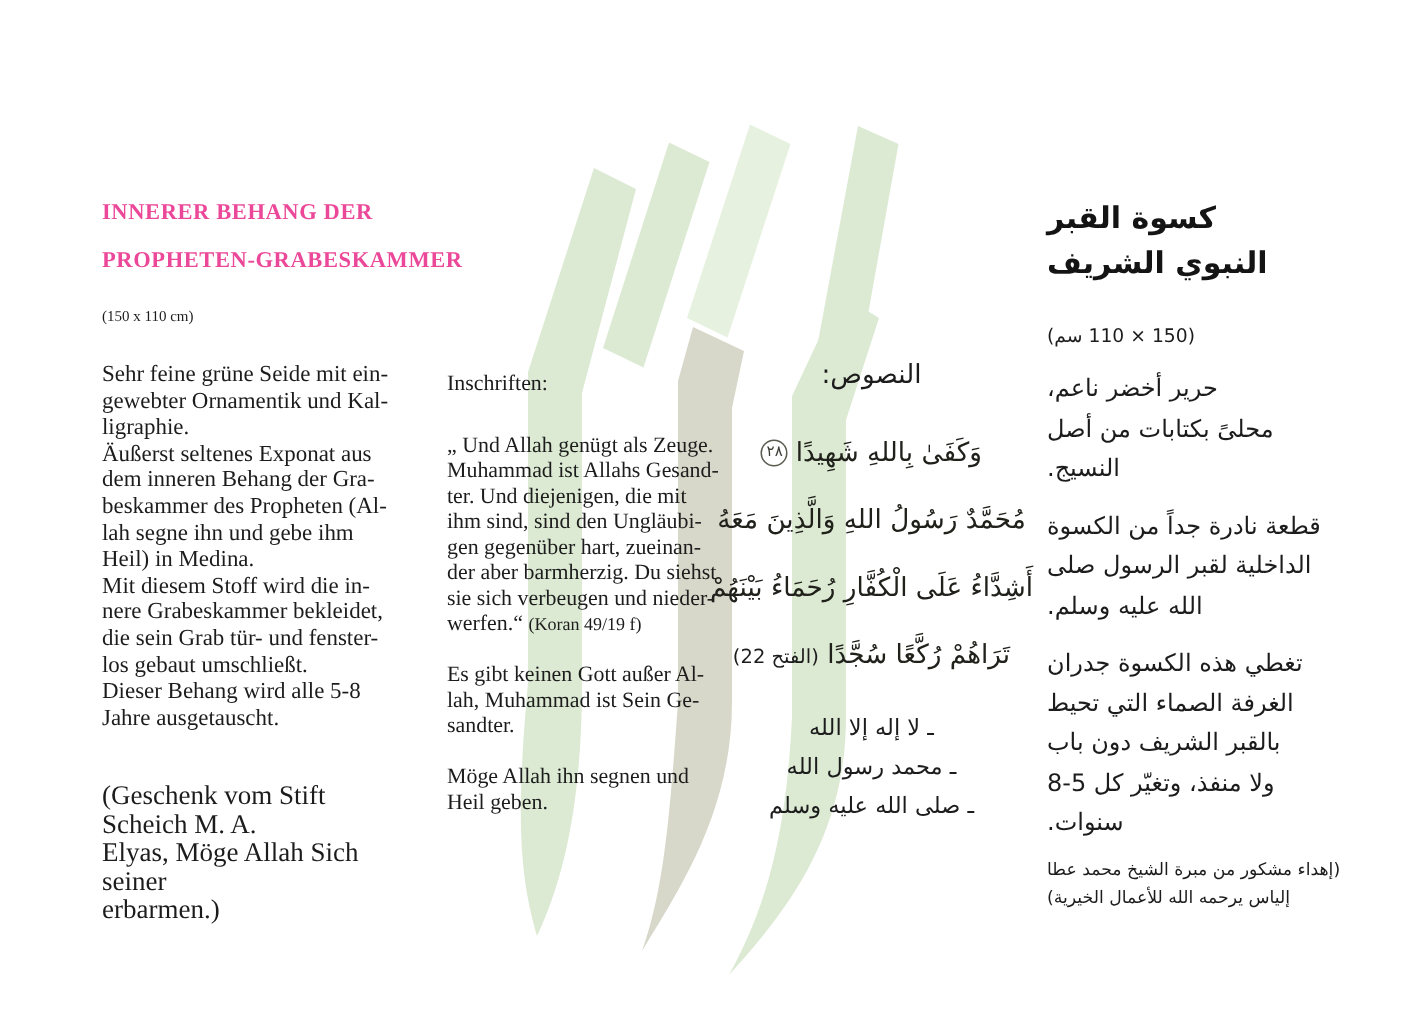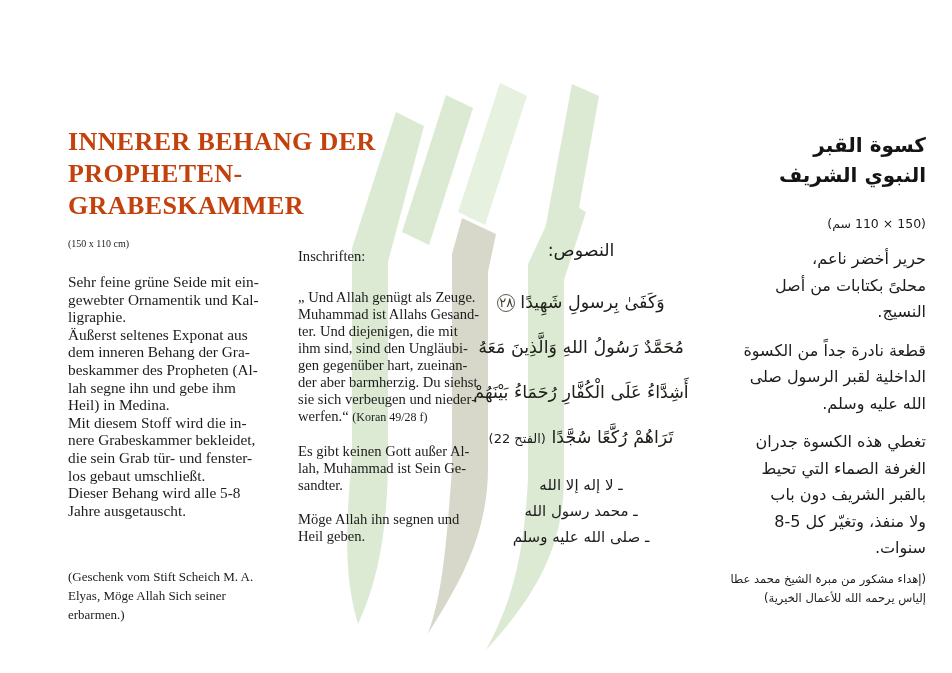--- a/index.html
+++ b/index.html
@@ -16,8 +16,8 @@
   
   #left-col{left:68px;top:126px;width:340px;}
   .doc-title{
-    font-size:26px;font-weight:bold;line-height:32px;letter-spacing:.4px;
-    color:#c2410c;
+    font-size:15px;font-weight:bold;line-height:32px;letter-spacing:.4px;
+    color:#ec4899;
   }
   .dims-de{font-size:10px;margin-top:16px;color:#1c1c1c;}
   .de-body{width:196px;font-size:15.3px;line-height:17.6px;margin-top:24px;}

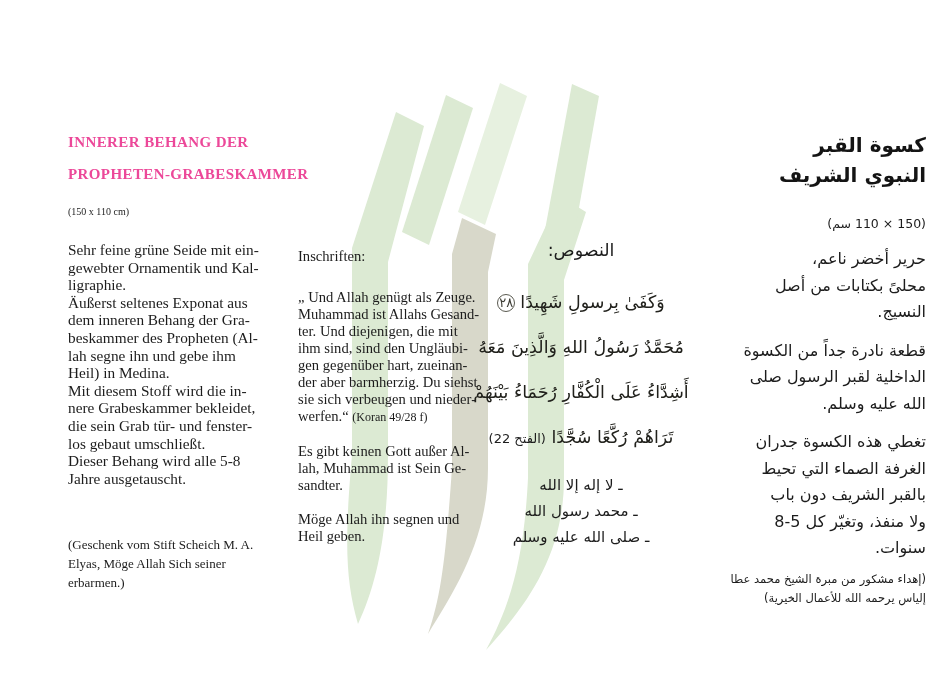--- a/index.html
+++ b/index.html
@@ -42,7 +42,7 @@
   .surah-ref{font-size:13px;font-family:"DejaVu Sans",sans-serif;color:#1c1c1c;}
   .shahada-list{margin-top:2px;font-size:15px;line-height:26px;}
   
-  #right-col{right:26px;top:130px;width:228px;direction:rtl;text-align:right;
+  #right-col{right:26px;top:130px;width:228px;direction:rtl;text-align:left;
     font-family:"DejaVu Sans","Liberation Sans",sans-serif;}
   .ar-title{font-size:20px;font-weight:bold;line-height:30px;color:#141414;}
   .dims-ar{font-size:12.5px;margin-top:26px;}

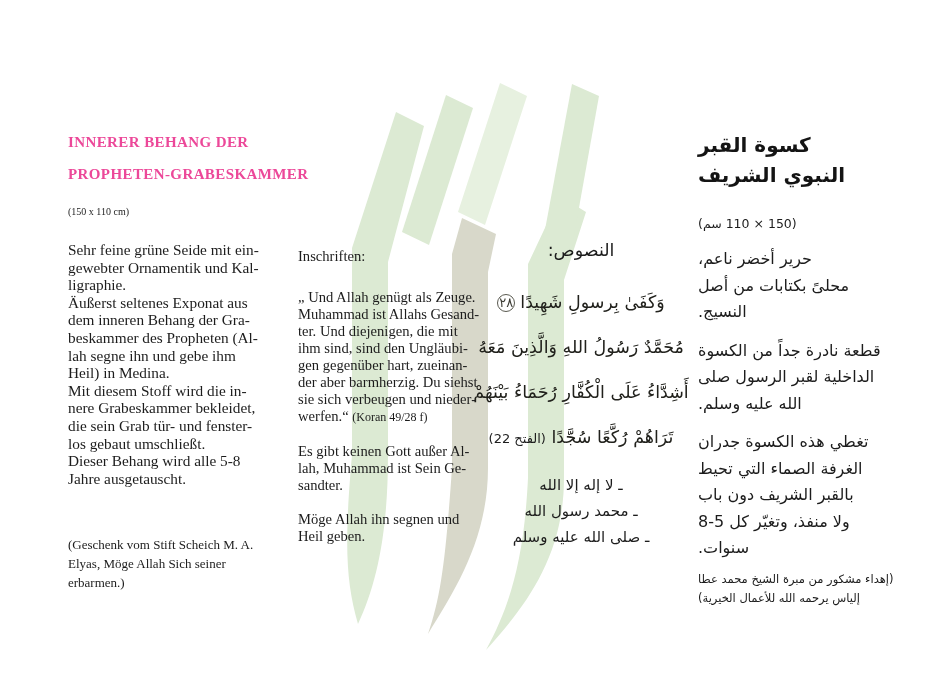--- a/index.html
+++ b/index.html
@@ -37,7 +37,7 @@
   .ayah-mark{
     display:inline-flex;align-items:center;justify-content:center;
     width:16px;height:16px;border:1px solid #5a5a50;border-radius:50%;
-    font-size:13px;margin-right:5px;vertical-align:middle;color:#3c3c34;
+    font-size:10px;margin-right:5px;vertical-align:middle;color:#3c3c34;
   }
   .surah-ref{font-size:13px;font-family:"DejaVu Sans",sans-serif;color:#1c1c1c;}
   .shahada-list{margin-top:2px;font-size:15px;line-height:26px;}

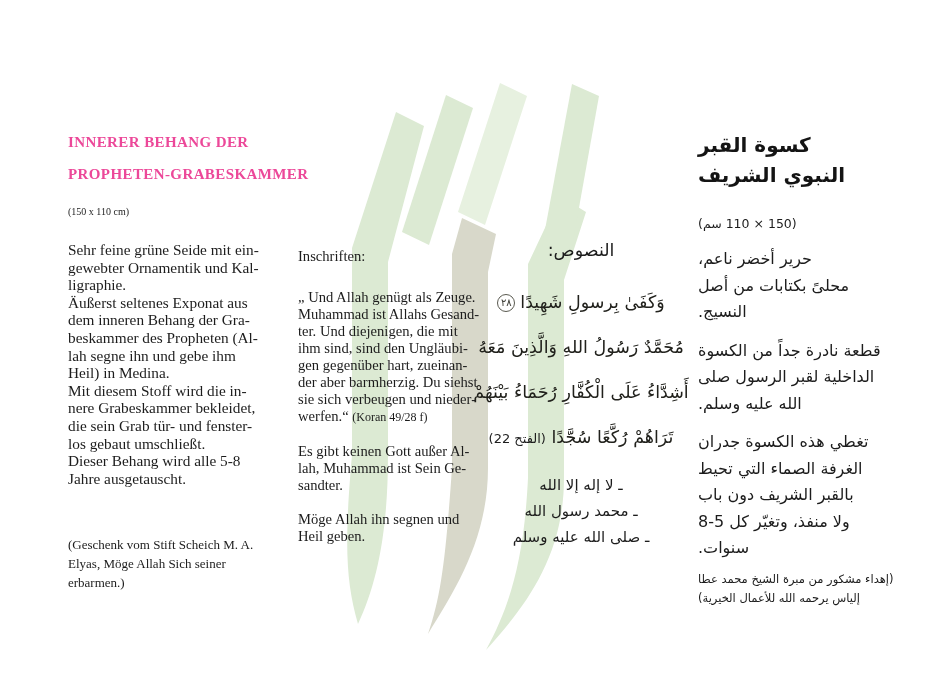--- a/index.html
+++ b/index.html
@@ -87,7 +87,7 @@
 <div class="txt" id="quran-col">
   <div class="nusus-heading">النصوص:</div>
   <div class="verses">
-    <div class="verse"><span>وَكَفَىٰ بِرسولِ شَهِيدًا</span><span class="ayah-mark">٢٨</span></div>
+    <div class="verse"><span>وَكَفَىٰ بِاللهِ شَهِيدًا</span><span class="ayah-mark">٢٨</span></div>
     <div class="verse">مُحَمَّدٌ رَسُولُ اللهِ وَالَّذِينَ مَعَهُ</div>
     <div class="verse">أَشِدَّاءُ عَلَى الْكُفَّارِ رُحَمَاءُ بَيْنَهُمْ</div>
     <div class="verse"><span>تَرَاهُمْ رُكَّعًا سُجَّدًا </span><span class="surah-ref">(الفتح 22)</span></div>

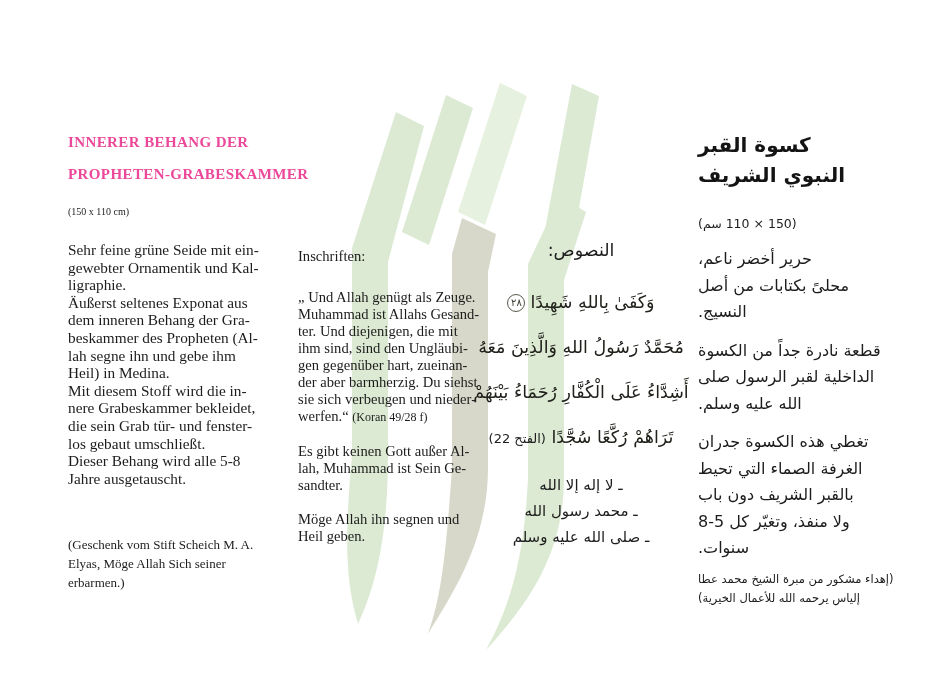--- a/index.html
+++ b/index.html
@@ -78,7 +78,7 @@
   <div>Inschriften:</div>
   <div class="para" style="margin-top:24px;">
     <span>„ Und Allah genügt als Zeuge.<br>Muhammad ist Allahs Gesand-<br>ter. Und diejenigen, die mit<br>ihm sind, sind den Ungläubi-<br>gen gegenüber hart, zueinan-<br>der aber barmherzig. Du siehst<br>sie sich verbeugen und nieder-</span><br>
-    <span>werfen.“ </span><span class="koran-ref">(Koran 49/28 f)</span>
+    <span>werfen.“ </span><span class="koran-ref">(Koran 49/19 f)</span>
   </div>
   <div class="para">Es gibt keinen Gott außer Al-<br>lah, Muhammad ist Sein Ge-<br>sandter.</div>
   <div class="para">Möge Allah ihn segnen und<br>Heil geben.</div>

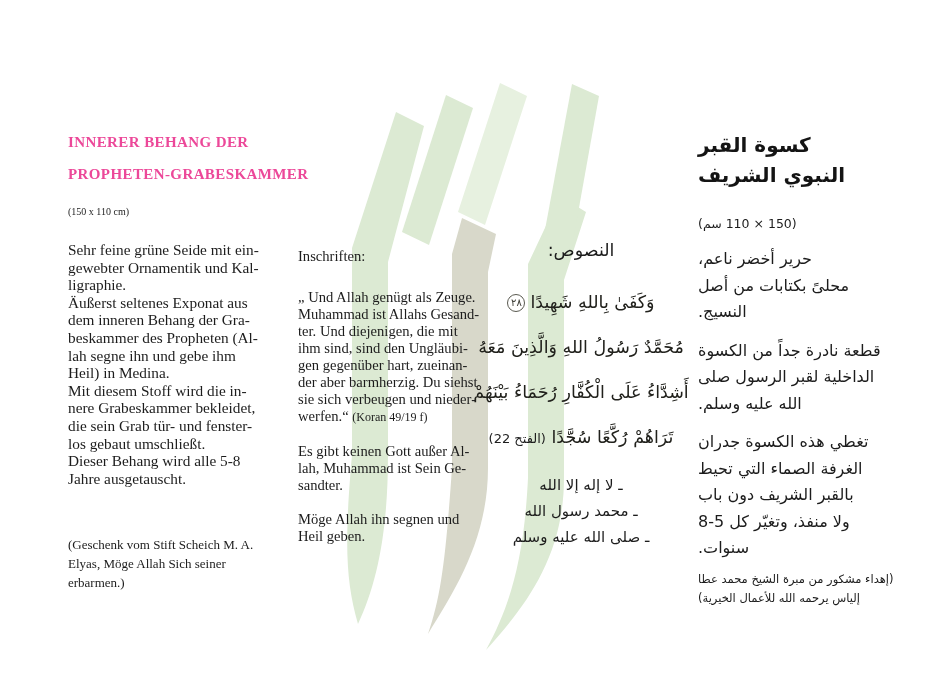--- a/index.html
+++ b/index.html
@@ -23,7 +23,7 @@
   .de-body{width:196px;font-size:15.3px;line-height:17.6px;margin-top:24px;}
   .de-body .para{}
   .de-body .para:first-child{margin-top:0;}
-  .credit-de{font-size:13px;line-height:19px;margin-top:48px;width:186px;}
+  .credit-de{font-size:18px;line-height:19px;margin-top:34px;width:186px;}
   
   #mid-col{left:262px;top:248px;width:192px;font-size:14.6px;line-height:17px;margin-left:36px;}
   #mid-col .para{margin-top:17px;}

